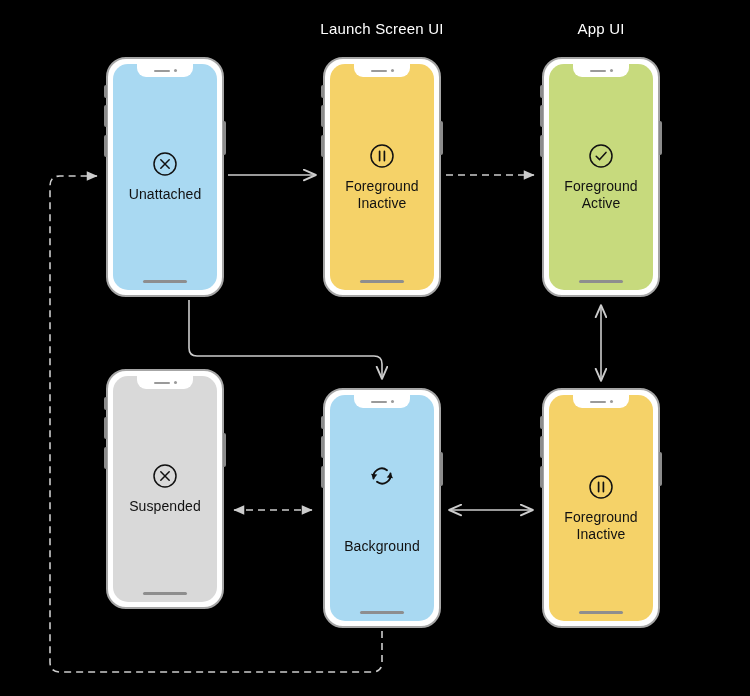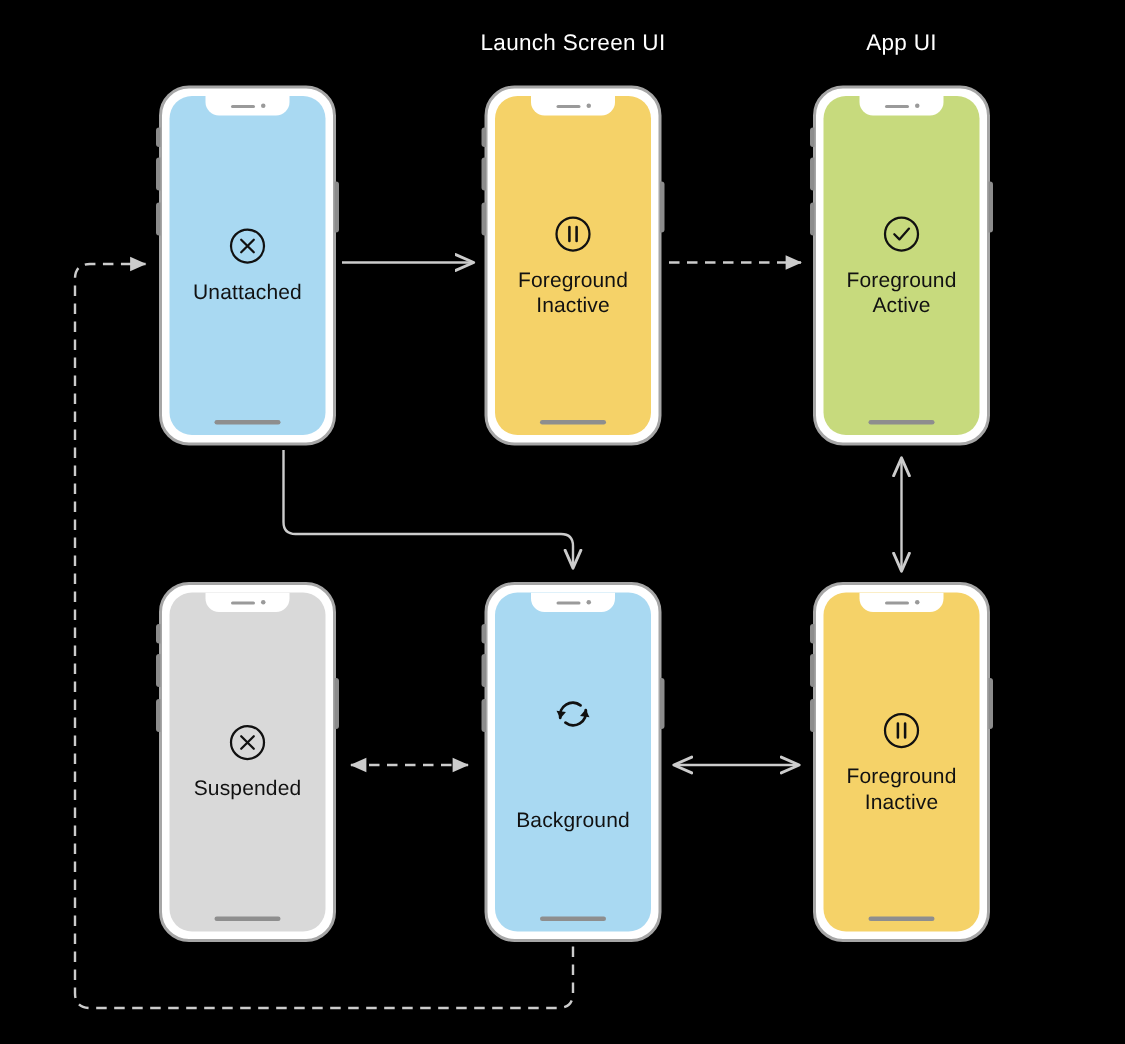--- a/index.html
+++ b/index.html
@@ -175,7 +175,7 @@
     </div>
   </div>
 
-  <div class="phone" style="left:106px;top:388px;">
+  <div class="phone" style="left:106px;top:369px;">
     <div class="btn-mute"></div>
     <div class="btn-power"></div>
     <div class="screen" style="background:#d9d9d9;">

